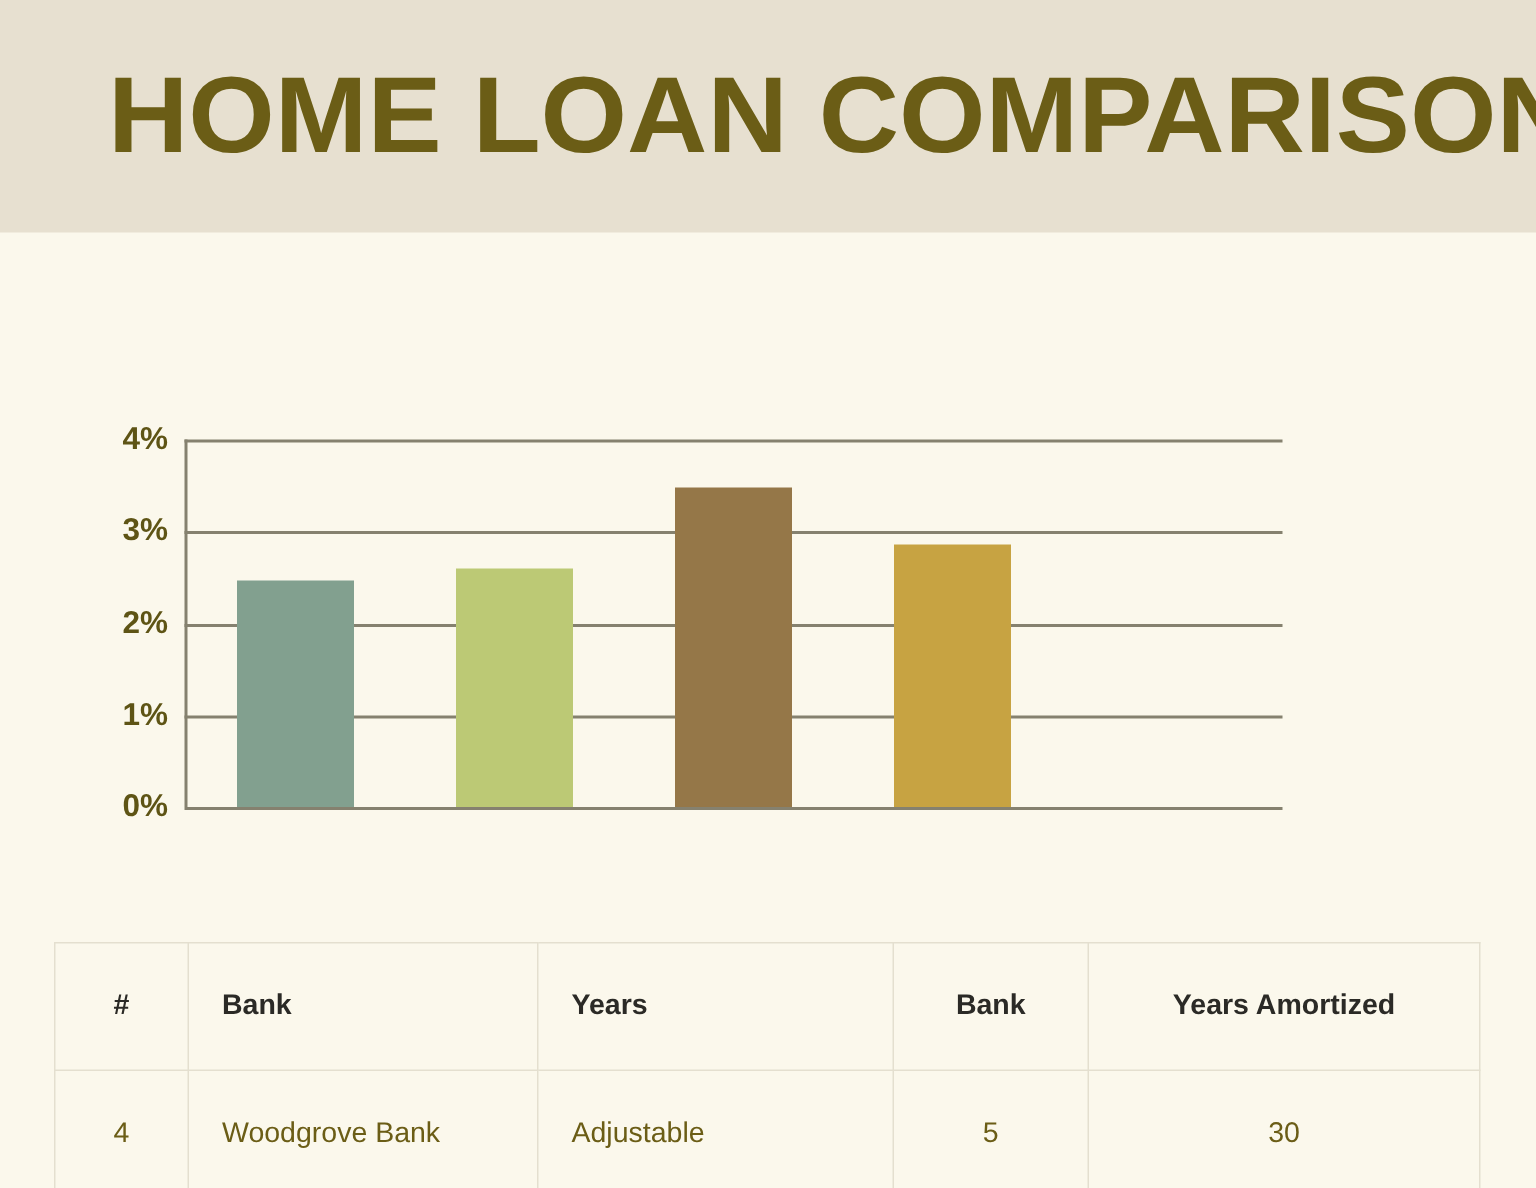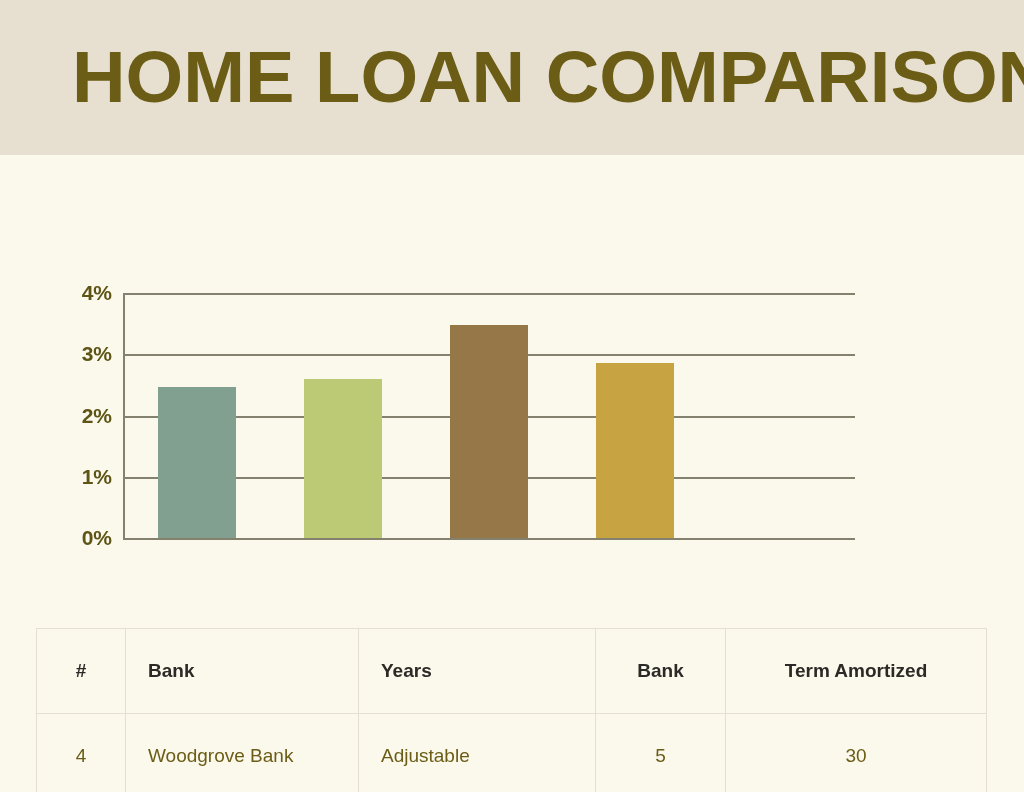--- a/index.html
+++ b/index.html
@@ -208,7 +208,7 @@
       <th>Bank</th>
       <th>Years</th>
       <th class="ctr">Bank</th>
-      <th class="ctr">Term Amortized</th>
+      <th class="ctr">Years Amortized</th>
     </tr>
   </thead>
   <tbody>

